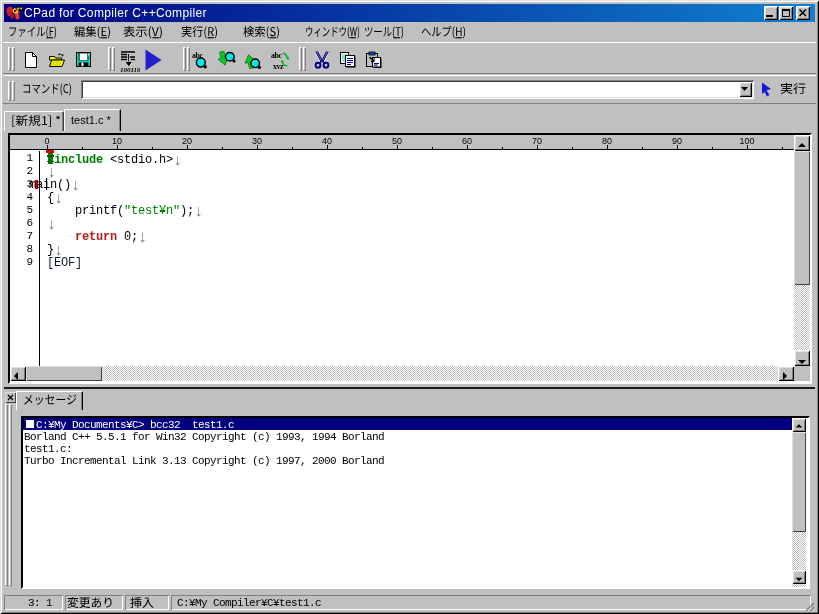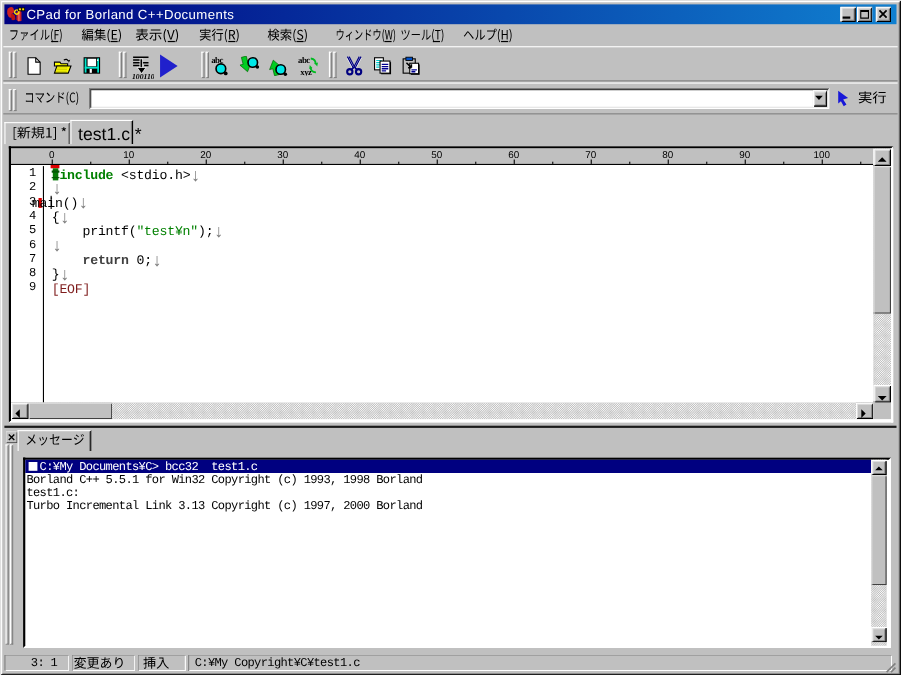--- a/index.html
+++ b/index.html
@@ -23,7 +23,7 @@
 <rect x="11.8" y="3.2" width="2.6" height="2.6" fill="#ffdd00" stroke="#000" stroke-width="0.7"></rect>
 <rect x="14.8" y="3.2" width="2.6" height="2.6" fill="#ffdd00" stroke="#000" stroke-width="0.7"></rect>
 </svg>
-<div class="abs" style="left:24px;top:6px;color:#fff;font-size:12px;letter-spacing:0.35px">CPad for Borland C++Documents</div>
+<div class="abs" style="left:24px;top:6px;color:#fff;font-size:12px;letter-spacing:0.35px">CPad for Compiler C++Compiler</div>
 <div class="raised abs" style="left:764px;top:6px;width:14px;height:14px">
     <div class="abs" style="left:2px;top:9px;width:7px;height:2px;background:#000"></div>
   </div>

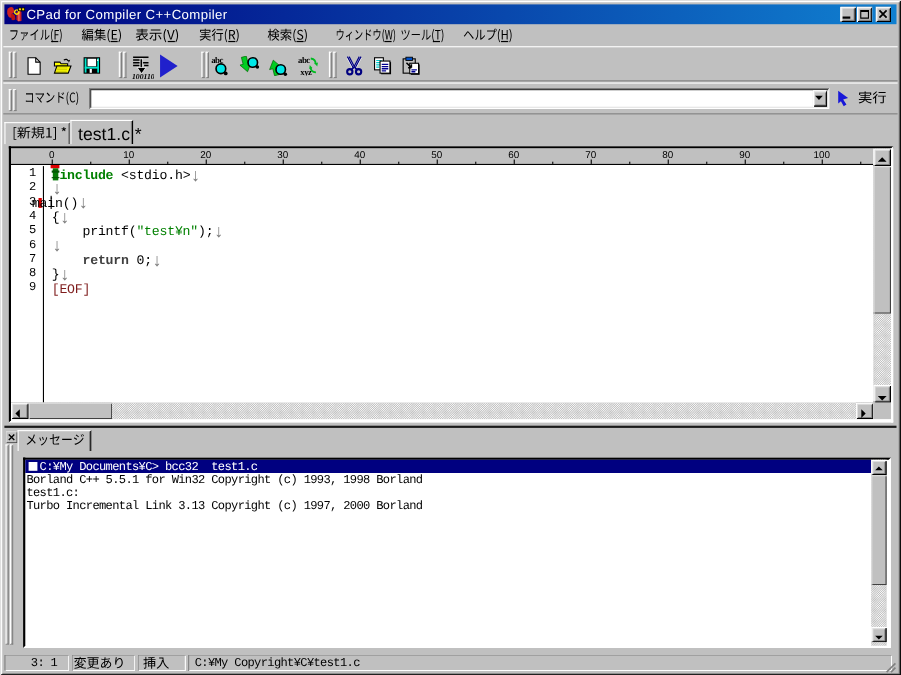--- a/index.html
+++ b/index.html
@@ -177,7 +177,7 @@
 <svg style="position:absolute;left:11px;top:115px" width="50" height="14" viewBox="0 0 50 14">
     <path d="M1.4 12.0H3.9V11.4H2.2V1.1H3.9V0.5H1.4Z M5.9 2.2C6.1 2.7 6.3 3.4 6.3 3.9L7.2 3.7C7.1 3.2 6.9 2.5 6.6 2.0ZM9.1 2.0C9.0 2.5 8.7 3.2 8.5 3.7L9.3 3.9C9.5 3.4 9.8 2.8 10.0 2.2ZM15.6 0.1C14.8 0.4 13.3 0.8 12.0 1.1L11.3 0.9V5.1C11.3 6.8 11.2 8.9 9.5 10.4C9.8 10.5 10.1 10.8 10.2 11.0C12.0 9.3 12.3 6.9 12.3 5.1V4.8H14.2V10.9H15.1V4.8H16.5V4.0H12.3V1.8C13.7 1.6 15.3 1.2 16.4 0.7ZM7.5 -0.0V1.2H5.1V1.9H10.7V1.2H8.4V-0.0ZM4.9 3.9V4.7H7.5V5.9H4.9V6.7H7.2C6.6 7.8 5.6 8.9 4.7 9.4C4.9 9.6 5.2 9.9 5.3 10.1C6.0 9.5 6.8 8.7 7.5 7.8V10.9H8.4V7.9C8.9 8.3 9.6 8.9 9.8 9.2L10.4 8.5C10.1 8.3 8.9 7.3 8.4 7.0V6.7H10.8V5.9H8.4V4.7H10.9V3.9Z M24.0 3.1H27.7V4.3H24.0ZM24.0 5.1H27.7V6.3H24.0ZM24.0 1.2H27.7V2.4H24.0ZM19.7 0.0V1.9H17.9V2.7H19.7V4.2V4.7H17.6V5.5H19.7C19.6 7.2 19.2 9.0 17.5 10.2C17.8 10.3 18.1 10.6 18.2 10.8C19.5 9.8 20.1 8.5 20.4 7.1C21.0 7.8 21.7 8.7 22.1 9.2L22.7 8.5C22.4 8.1 21.1 6.7 20.5 6.2L20.6 5.5H22.7V4.7H20.6V4.2V2.7H22.4V1.9H20.6V0.0ZM23.1 0.4V7.1H24.2C24.0 8.6 23.4 9.7 21.5 10.3C21.6 10.4 21.9 10.7 22.0 10.9C24.2 10.2 24.8 8.9 25.1 7.1H26.2V9.6C26.2 10.5 26.4 10.7 27.3 10.7C27.4 10.7 28.1 10.7 28.3 10.7C29.1 10.7 29.3 10.3 29.4 8.7C29.1 8.6 28.8 8.5 28.6 8.4C28.5 9.8 28.5 10.0 28.2 10.0C28.1 10.0 27.5 10.0 27.4 10.0C27.1 10.0 27.1 9.9 27.1 9.6V7.1H28.6V0.4Z M30.9 10.0H36.1V9.1H34.2V1.2H33.3C32.8 1.5 32.2 1.7 31.3 1.8V2.5H33.0V9.1H30.9Z M37.3 12.0H39.9V0.5H37.3V1.1H39.0V11.4H37.3Z M46.0 4.3 47.0 3.2 48.0 4.3 48.6 4.0 47.8 2.7 49.2 2.2 48.9 1.6 47.5 1.9 47.4 0.4H46.7L46.5 1.9L45.1 1.6L44.9 2.2L46.3 2.7L45.4 4.0Z" fill="#000"></path>
   </svg>
-<div class="abs" style="left:71px;top:114px;font-size:16px">test1.c&nbsp;*</div>
+<div class="abs" style="left:71px;top:114px;font-size:11px">test1.c&nbsp;*</div>
 <div class="abs" style="left:8px;top:133px;width:804px;height:251px;border:2px solid;border-color:#000 #fff #fff #000;background:#fff"></div>
 <div class="abs" style="left:10px;top:135px;width:784px;height:15px;background:#c0c0c0;border-bottom:1px solid #000"><svg width="784" height="14" viewBox="0 0 784 14">
       <rect x="37" y="10" width="1" height="4" fill="#000"></rect>

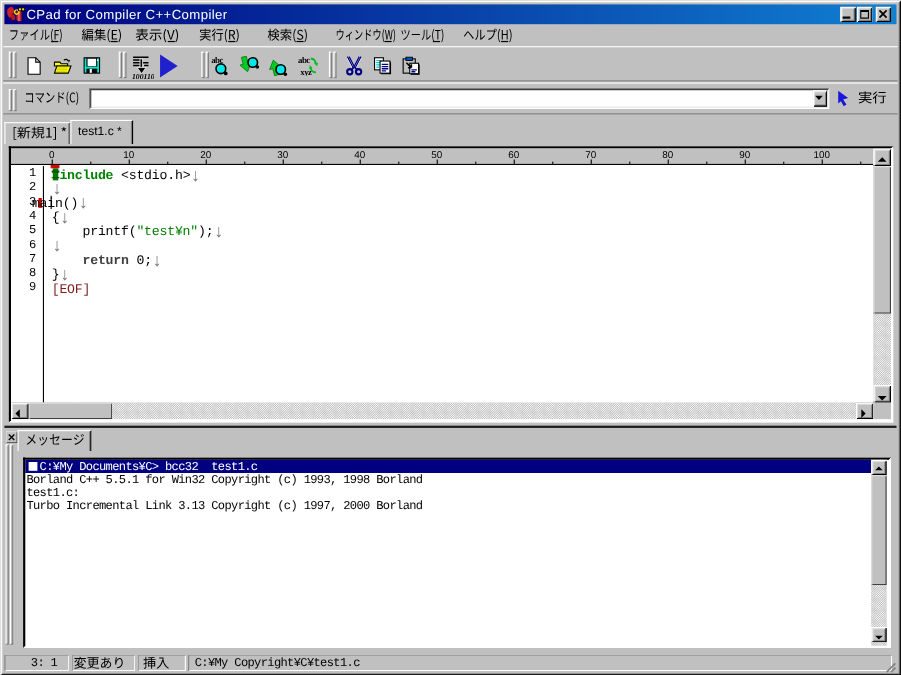--- a/index.html
+++ b/index.html
@@ -236,7 +236,7 @@
     <div style="position:absolute;left:47px;top:191px;white-space:pre">{<span style="color:#808080;font-size:16px;line-height:13px;vertical-align:-1.5px">↓</span></div>
     <div style="position:absolute;left:47px;top:204px;white-space:pre">    printf(<span style="color:#008000">"test¥n"</span>);<span style="color:#808080;font-size:16px;line-height:13px;vertical-align:-1.5px">↓</span></div>
     <div style="position:absolute;left:47px;top:217px;white-space:pre"><span style="color:#808080;font-size:16px;line-height:13px;vertical-align:-1.5px">↓</span></div>
-    <div style="position:absolute;left:47px;top:230px;white-space:pre">    <b style="color:#404040">return</b> 0;<span style="color:#808080;font-size:16px;line-height:13px;vertical-align:-1.5px">↓</span></div>
+    <div style="position:absolute;left:47px;top:230px;white-space:pre">    <b style="color:#b91c1c">return</b> 0;<span style="color:#808080;font-size:16px;line-height:13px;vertical-align:-1.5px">↓</span></div>
     <div style="position:absolute;left:47px;top:243px;white-space:pre">}<span style="color:#808080;font-size:16px;line-height:13px;vertical-align:-1.5px">↓</span></div>
     <div style="position:absolute;left:47px;top:256px;white-space:pre"><span style="color:#7f1d1d">[EOF]</span></div>
   </div>

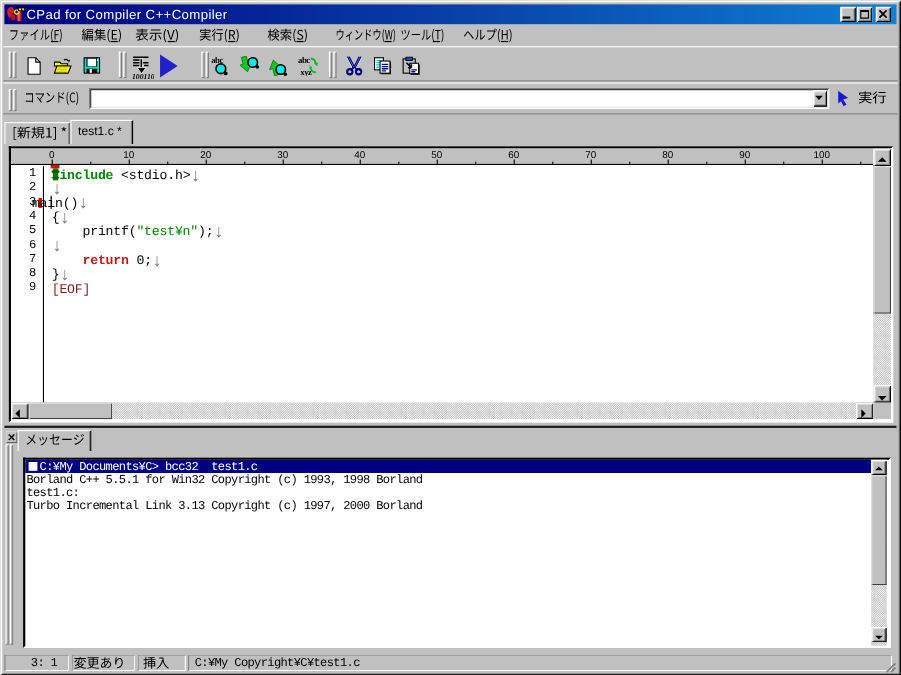--- a/index.html
+++ b/index.html
@@ -238,7 +238,7 @@
     <div style="position:absolute;left:47px;top:217px;white-space:pre"><span style="color:#808080;font-size:16px;line-height:13px;vertical-align:-1.5px">↓</span></div>
     <div style="position:absolute;left:47px;top:230px;white-space:pre">    <b style="color:#b91c1c">return</b> 0;<span style="color:#808080;font-size:16px;line-height:13px;vertical-align:-1.5px">↓</span></div>
     <div style="position:absolute;left:47px;top:243px;white-space:pre">}<span style="color:#808080;font-size:16px;line-height:13px;vertical-align:-1.5px">↓</span></div>
-    <div style="position:absolute;left:47px;top:256px;white-space:pre"><span style="color:#7f1d1d">[EOF]</span></div>
+    <div style="position:absolute;left:47px;top:256px;white-space:pre"><span style="color:#0f172a">[EOF]</span></div>
   </div>
 <div class="checker abs" style="left:794px;top:135px;width:16px;height:231px"></div>
 <div class="raised" style="position:absolute;left:794px;top:135px;width:16px;height:16px">

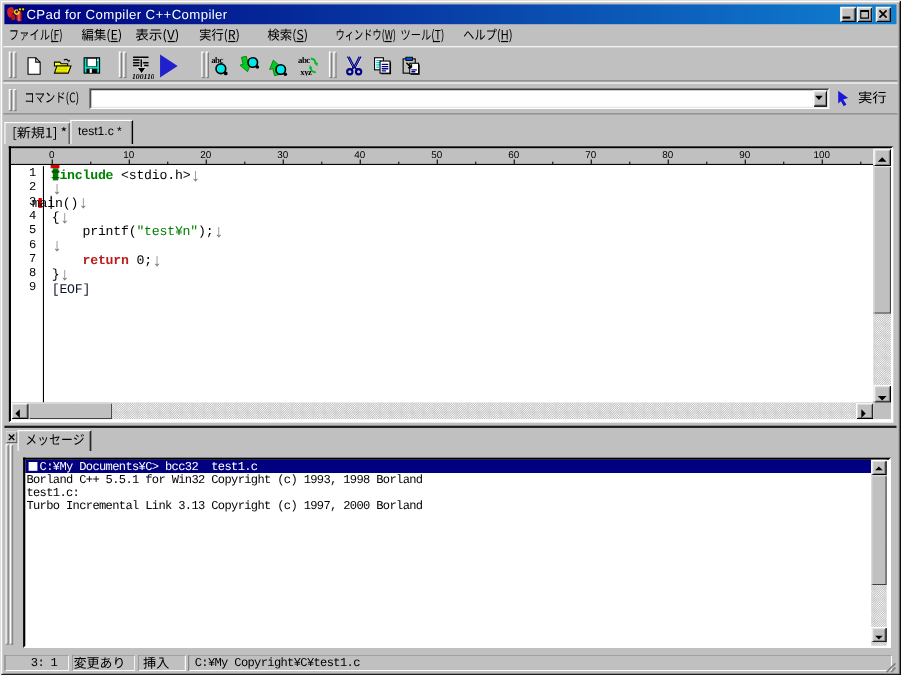--- a/index.html
+++ b/index.html
@@ -281,7 +281,7 @@
 <div class="abs" style="left:23px;top:418px;width:769px;height:12px;background:#000080"></div>
 <div class="abs" style="left:26px;top:420px;width:8px;height:8px;background:#fff"></div>
 <div class="abs mono" style="left:36px;top:419px;font-size:11px;letter-spacing:-0.6px;color:#fff;white-space:pre">C:¥My Documents¥C&gt; bcc32  test1.c</div>
-<div class="abs mono" style="left:24px;top:431px;font-size:11px;letter-spacing:-0.6px;color:#000;white-space:pre">Borland C++ 5.5.1 for Win32 Copyright (c) 1993, 1998 Borland</div>
+<div class="abs mono" style="left:24px;top:431px;font-size:11px;letter-spacing:-0.6px;color:#000;white-space:pre">Borland C++ 5.5.1 for Win32 Copyright (c) 1993, 1994 Borland</div>
 <div class="abs mono" style="left:24px;top:443px;font-size:11px;letter-spacing:-0.6px;color:#000;white-space:pre">test1.c:</div>
 <div class="abs mono" style="left:24px;top:455px;font-size:11px;letter-spacing:-0.6px;color:#000;white-space:pre">Turbo Incremental Link 3.13 Copyright (c) 1997, 2000 Borland</div>
 <div class="checker abs" style="left:792px;top:418px;width:14px;height:169px"></div>

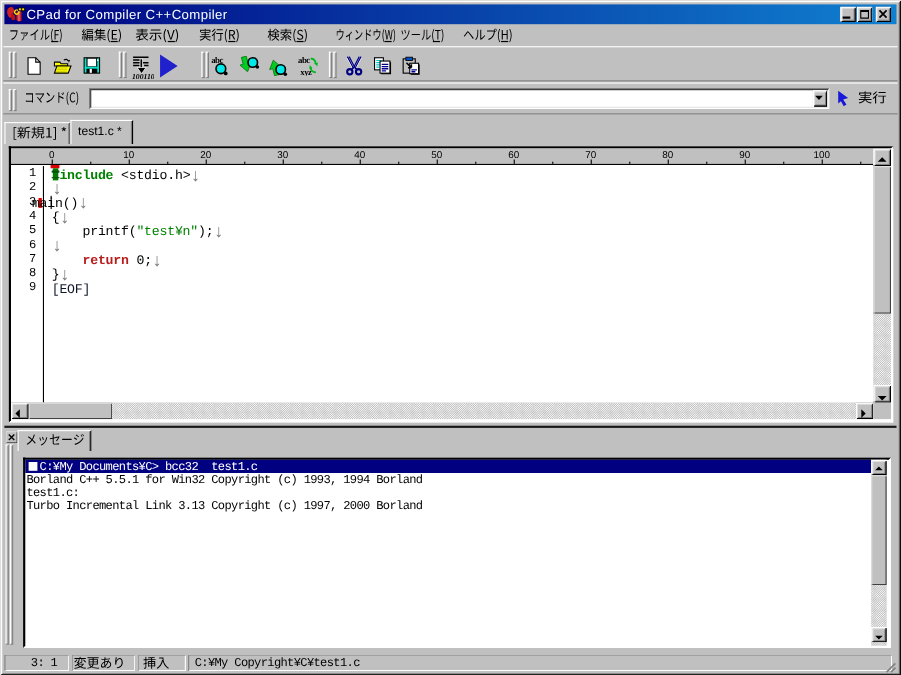--- a/index.html
+++ b/index.html
@@ -307,7 +307,7 @@
 <svg style="position:absolute;left:130px;top:597px" width="24" height="14" viewBox="0 0 24 14">
     <path d="M4.7 4.0V9.1H5.5V8.6H7.4V11.0H8.3V8.6H10.2V9.0H11.1V4.0H8.3V3.1H11.4V2.3H8.3V1.2C9.3 1.1 10.2 1.0 10.9 0.8L10.4 0.1C9.0 0.4 6.6 0.6 4.5 0.7C4.6 0.9 4.7 1.2 4.7 1.4C5.6 1.4 6.5 1.3 7.4 1.3V2.3H4.3V3.1H7.4V4.0ZM5.5 6.7H7.4V7.9H5.5ZM5.5 5.9V4.8H7.4V5.9ZM10.2 6.7V7.9H8.3V6.7ZM10.2 5.9H8.3V4.8H10.2ZM2.2 -0.1V2.3H0.5V3.2H2.2V5.8L0.3 6.3L0.5 7.2L2.2 6.7V9.9C2.2 10.0 2.1 10.1 1.9 10.1C1.8 10.1 1.3 10.1 0.7 10.1C0.9 10.3 1.0 10.7 1.0 10.9C1.8 11.0 2.3 10.9 2.6 10.8C2.9 10.6 3.0 10.4 3.0 9.9V6.4L4.3 6.0L4.2 5.2L3.0 5.5V3.2H4.2V2.3H3.0V-0.1Z M17.3 3.0C16.6 6.4 15.1 8.8 12.4 10.2C12.7 10.4 13.1 10.8 13.2 10.9C15.6 9.5 17.2 7.3 18.1 4.2C18.6 6.5 19.9 9.1 22.9 10.9C23.0 10.7 23.4 10.3 23.6 10.2C18.9 7.3 18.6 2.8 18.6 0.7H14.7V1.6H17.7C17.7 2.0 17.8 2.5 17.9 3.1Z" fill="#000"></path>
   </svg>
-<div class="abs mono" style="left:177px;top:597px;font-size:11px;letter-spacing:-0.6px;white-space:pre">C:¥My Copyright¥C¥test1.c</div>
+<div class="abs mono" style="left:177px;top:597px;font-size:11px;letter-spacing:-0.6px;white-space:pre">C:¥My Compiler¥C¥test1.c</div>
 <svg class="abs" style="left:802px;top:599px;z-index:60" width="13" height="13" viewBox="0 0 13 13">
     <path d="M12 12 L12 12" stroke="#808080" stroke-width="1.5"></path>
     <path d="M8 12 L12 8" stroke="#808080" stroke-width="1.5"></path>

